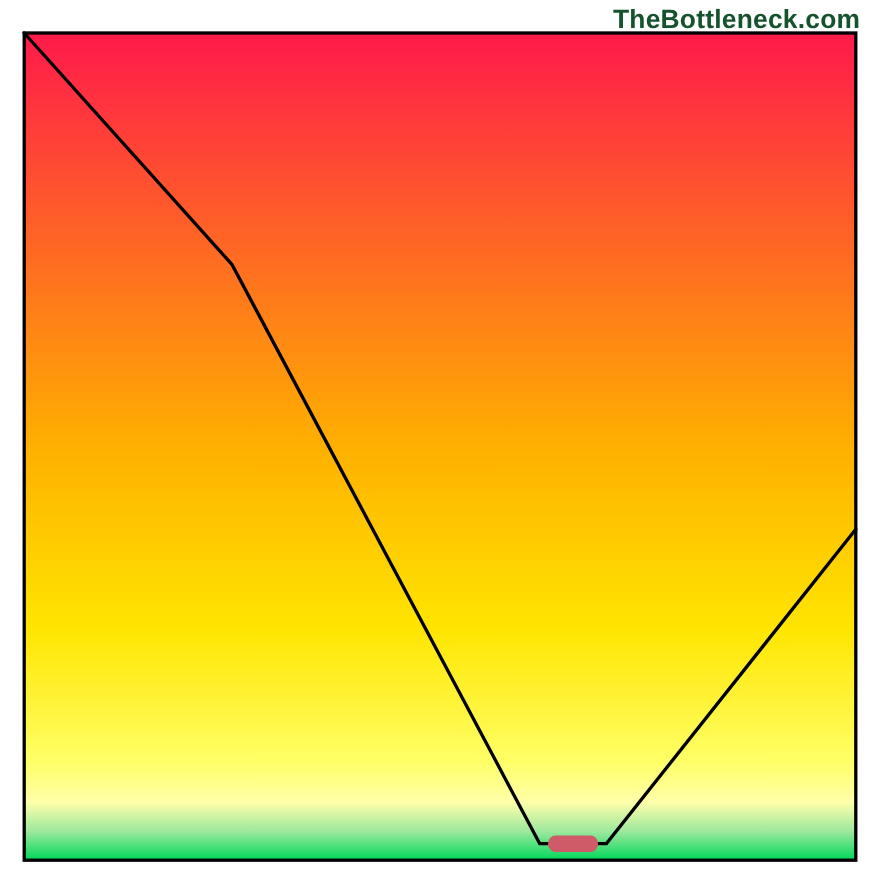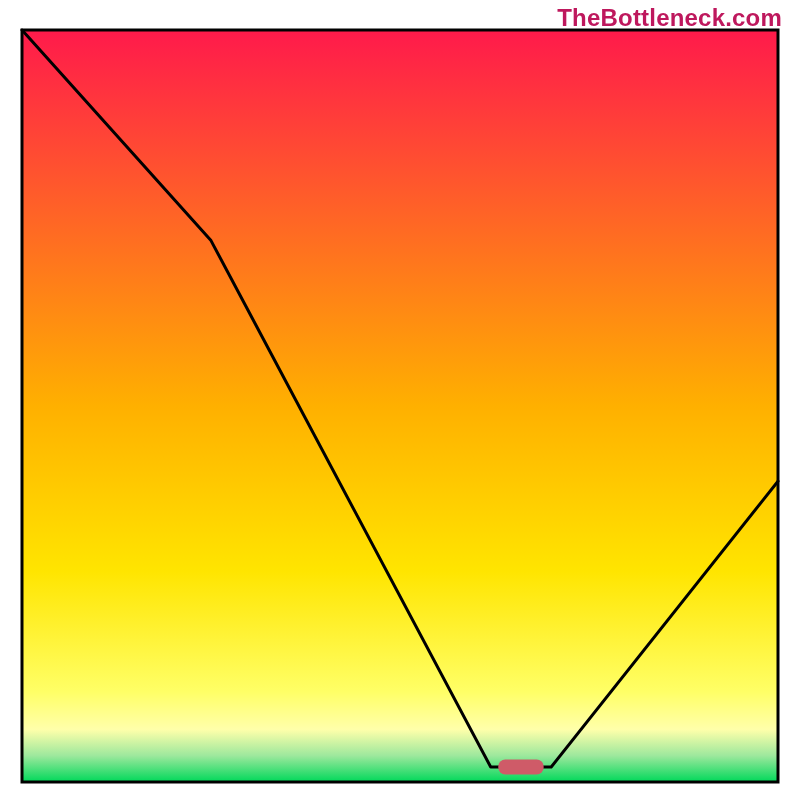--- a/index.html
+++ b/index.html
@@ -21,7 +21,7 @@
     right: 18px;
     font-size: 24px;
     font-weight: 600;
-    color: #be185d;
+    color: #14532d;
     letter-spacing: 0.2px;
     z-index: 20;
   }

